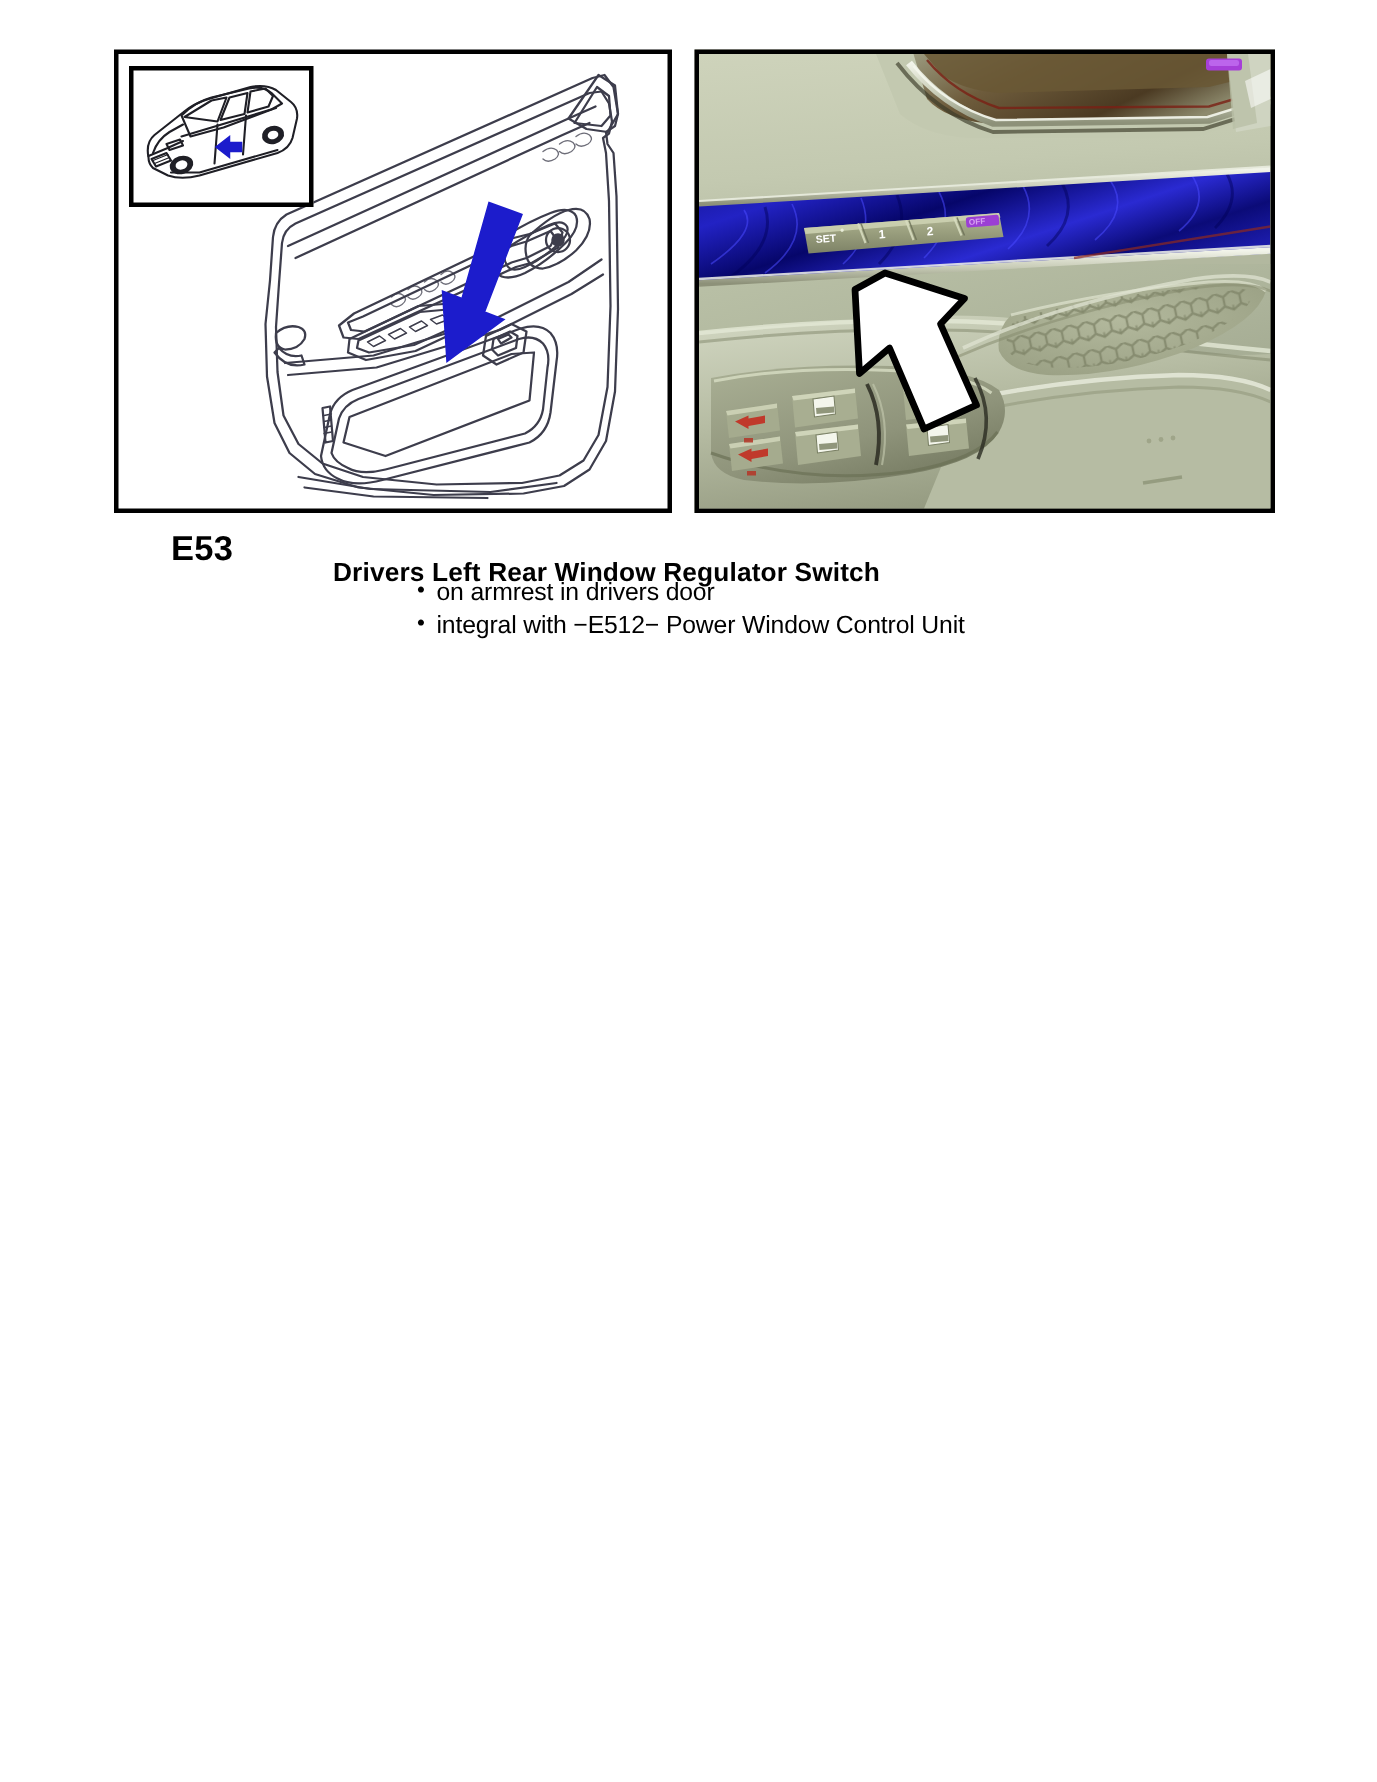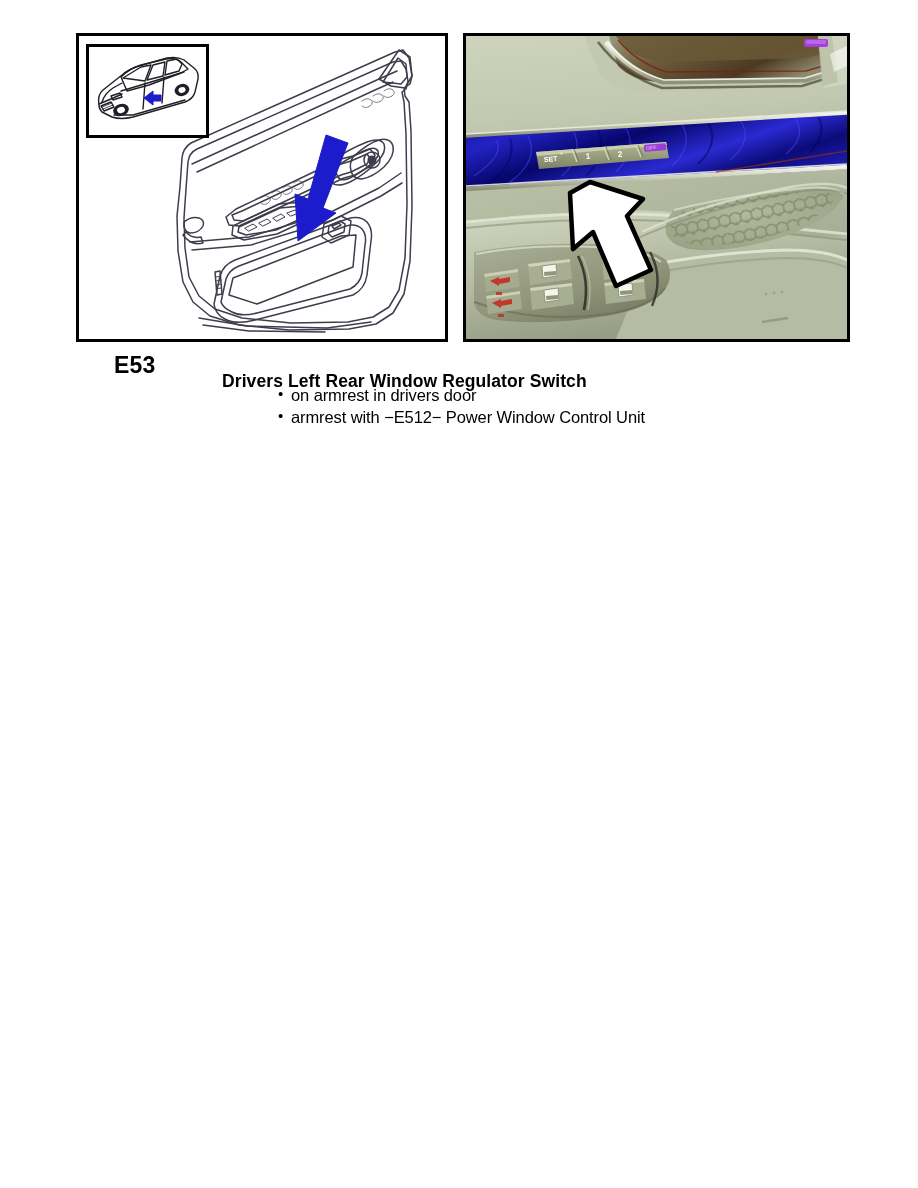--- a/index.html
+++ b/index.html
@@ -495,7 +495,7 @@
 
 <div class="notes">
   <div class="note-item">on armrest in drivers door</div>
-  <div class="note-item">armrest with −E512− Power Window Control Unit</div>
+  <div class="note-item">integral with −E512− Power Window Control Unit</div>
 </div>
 
 </body></html>

